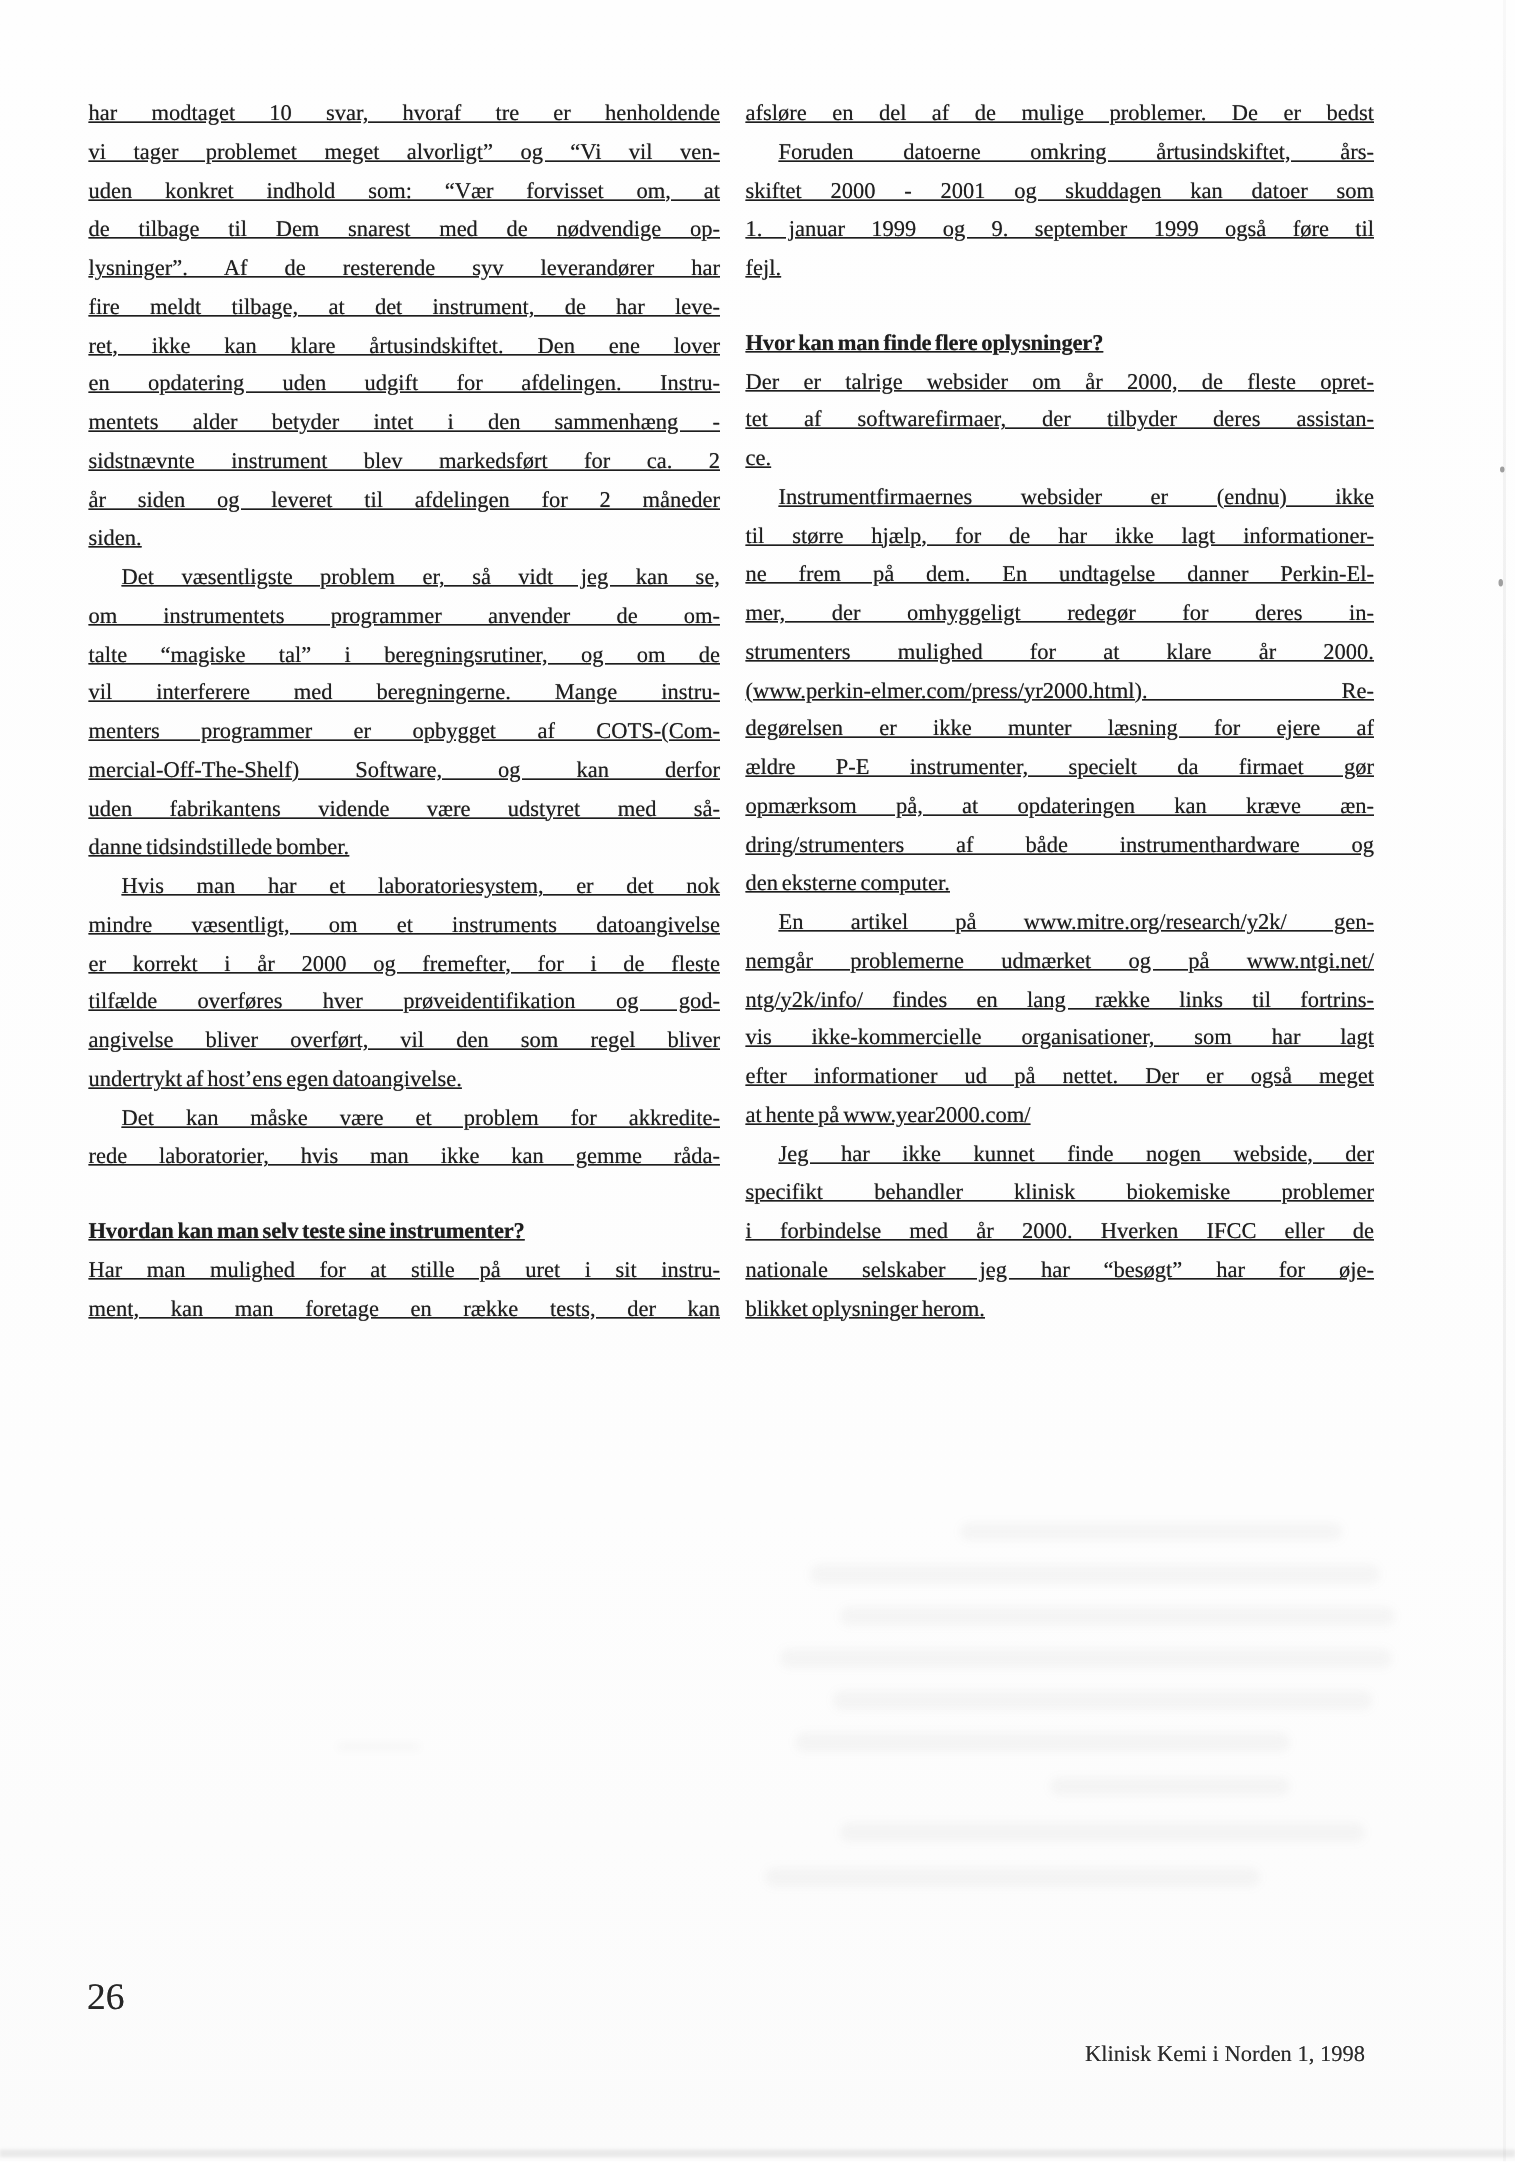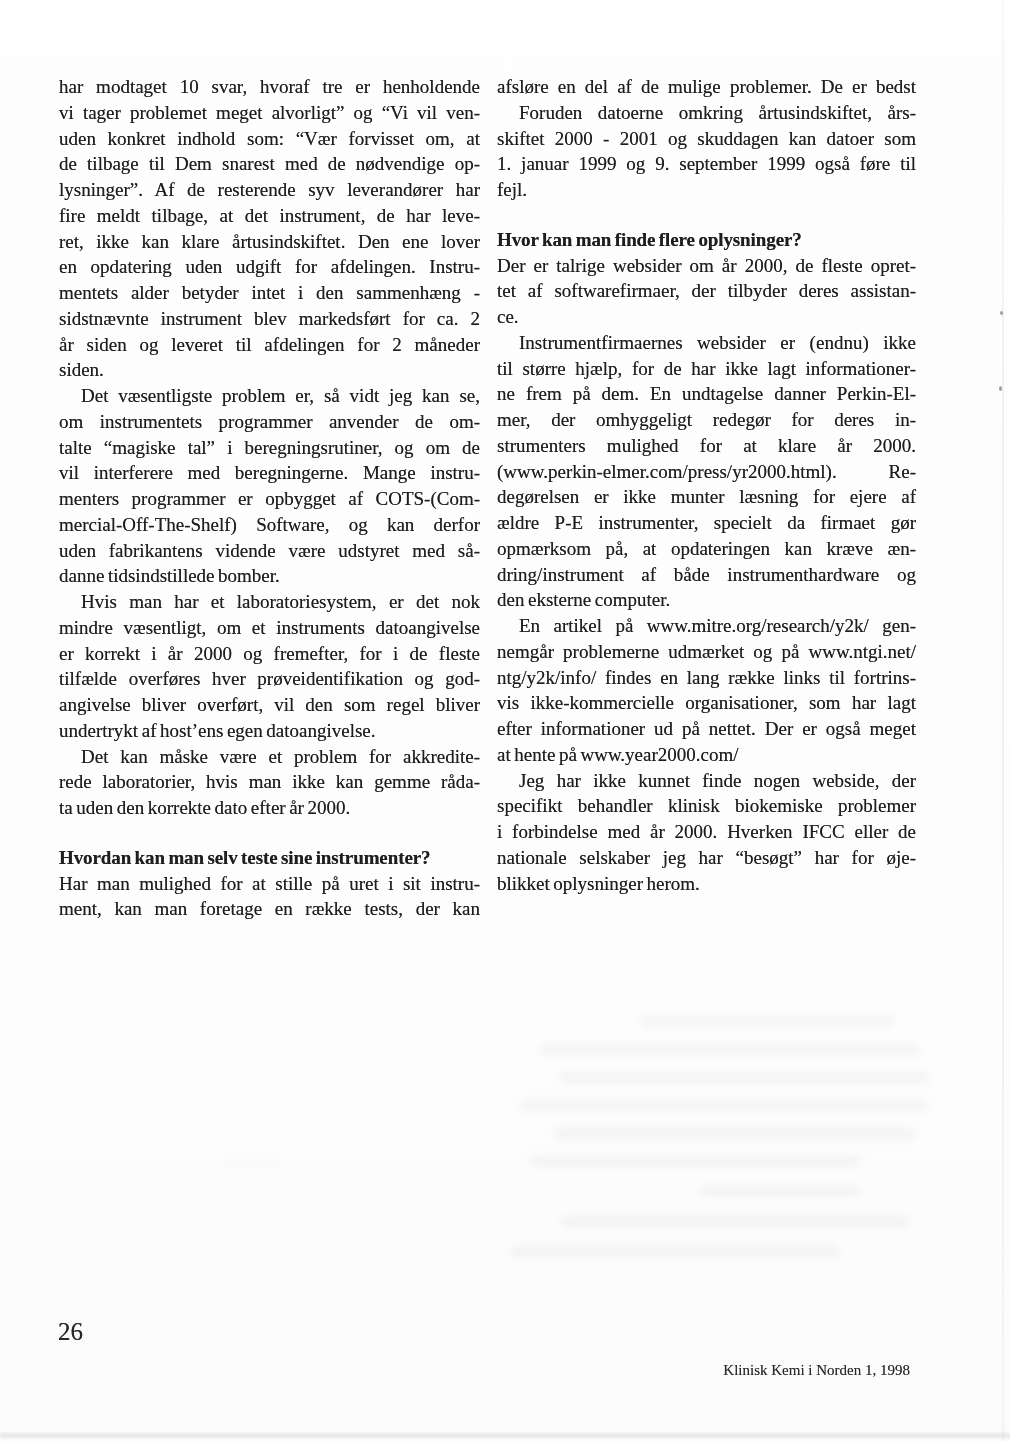--- a/index.html
+++ b/index.html
@@ -15,10 +15,11 @@
     background:linear-gradient(180deg,#fefefe 0%,#fdfdfd 70%,#fbfbfb 100%);
   }
   .col{
-    position:absolute;top:74px;
-    font-size:19px;line-height:25.75px;
+    position:absolute;top:64px;
+    font-size:15px;line-height:25.75px;
     color:#1e1e1e;
     text-shadow:0 0 0.45px rgba(20,20,20,0.65);
+    text-decoration:underline;
   }
   .col-left{left:59px;width:421px;}
   .col-right{left:497px;width:419px;}

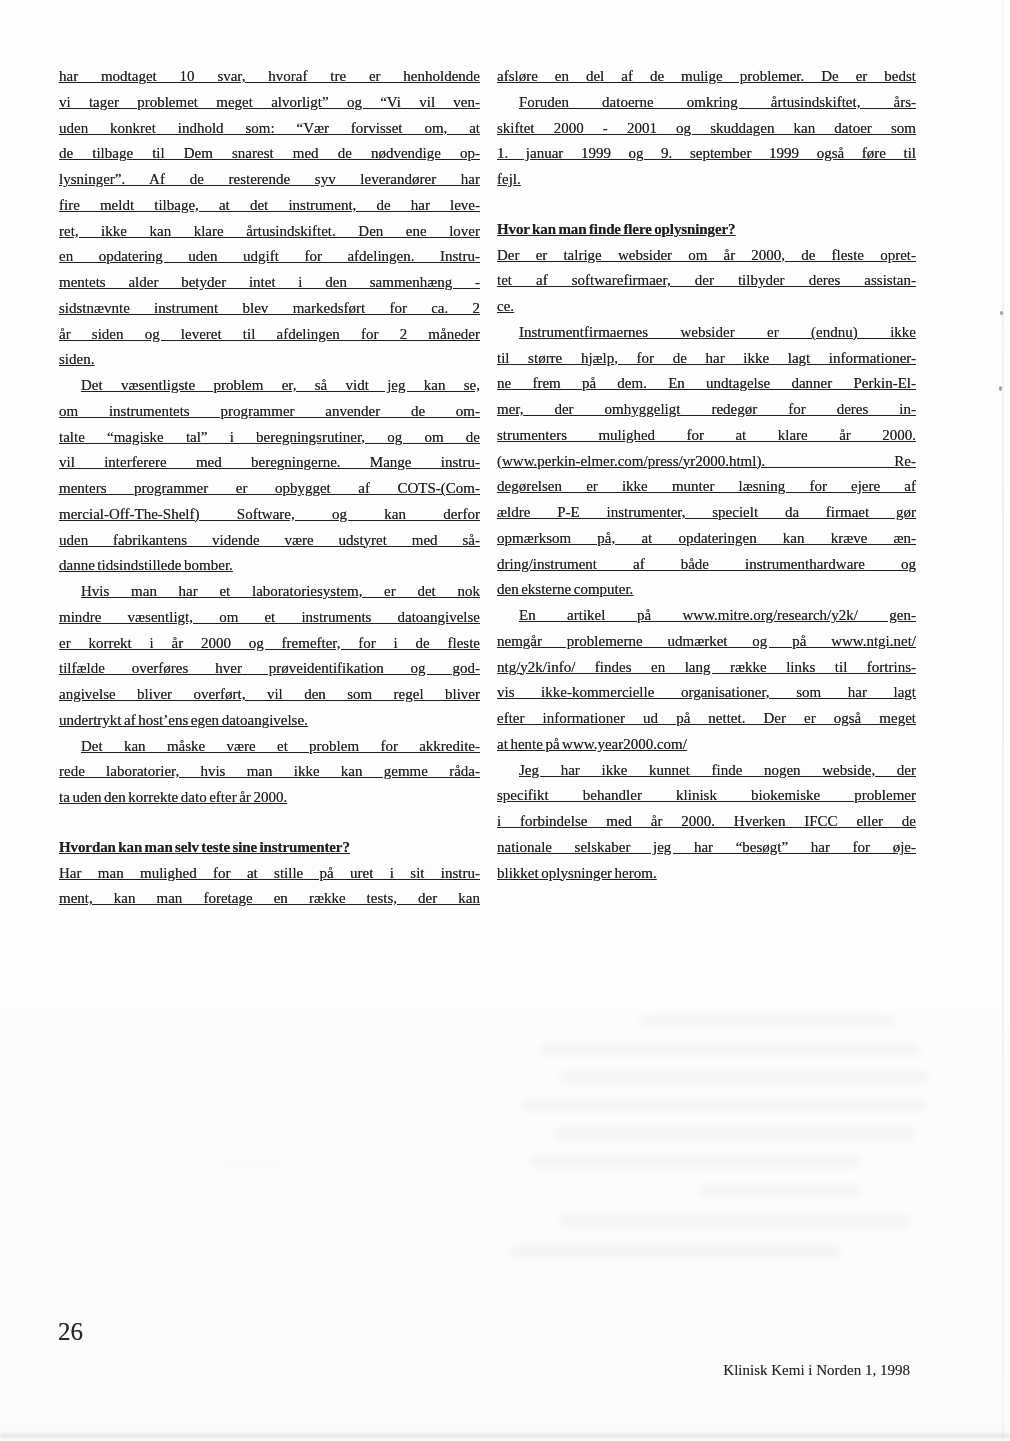--- a/index.html
+++ b/index.html
@@ -132,7 +132,7 @@
       <div class="line">degørelsen er ikke munter læsning for ejere af</div>
       <div class="line">ældre P-E instrumenter, specielt da firmaet gør</div>
       <div class="line">opmærksom på, at opdateringen kan kræve æn-</div>
-      <div class="line">dring/instrument af både instrumenthardware og</div>
+      <div class="line">dring/strumenters af både instrumenthardware og</div>
       <div class="line endline">den eksterne computer.</div>
       <div class="line indent">En artikel på www.mitre.org/research/y2k/ gen-</div>
       <div class="line">nemgår problemerne udmærket og på www.ntgi.net/</div>

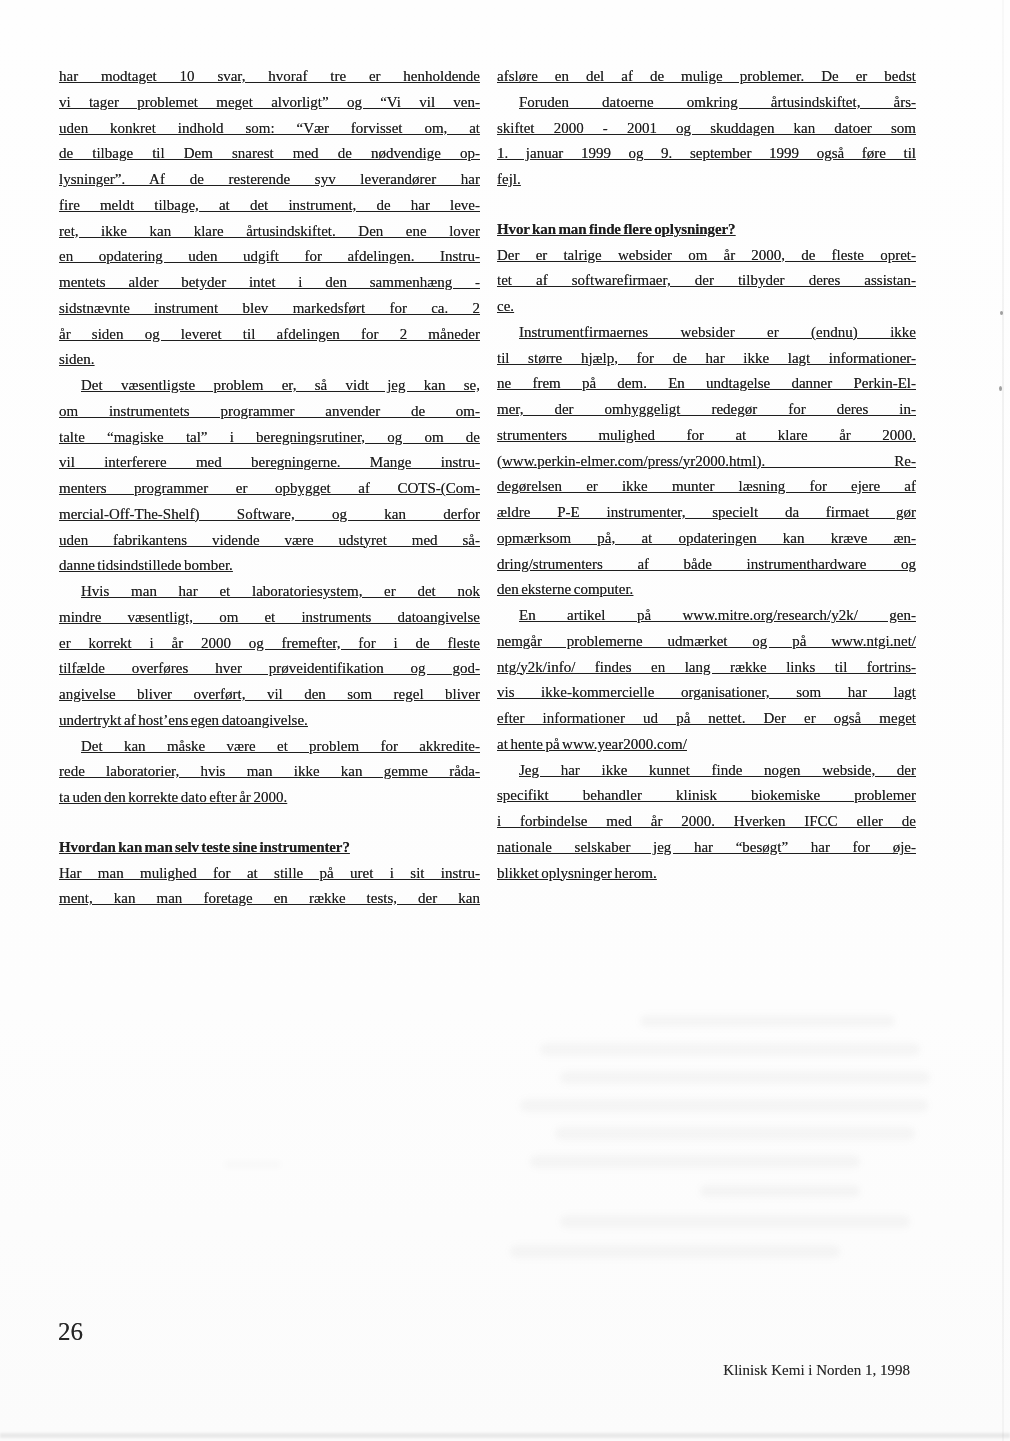--- a/index.html
+++ b/index.html
@@ -108,7 +108,6 @@
       <div class="line endline">undertrykt af host’ens egen datoangivelse.</div>
       <div class="line indent">Det kan måske være et problem for akkredite-</div>
       <div class="line">rede laboratorier, hvis man ikke kan gemme råda-</div>
-      <div class="line endline">ta uden den korrekte dato efter år 2000.</div>
       <div class="line heading">Hvordan kan man selv teste sine instrumenter?</div>
       <div class="line">Har man mulighed for at stille på uret i sit instru-</div>
       <div class="line">ment, kan man foretage en række tests, der kan</div>

